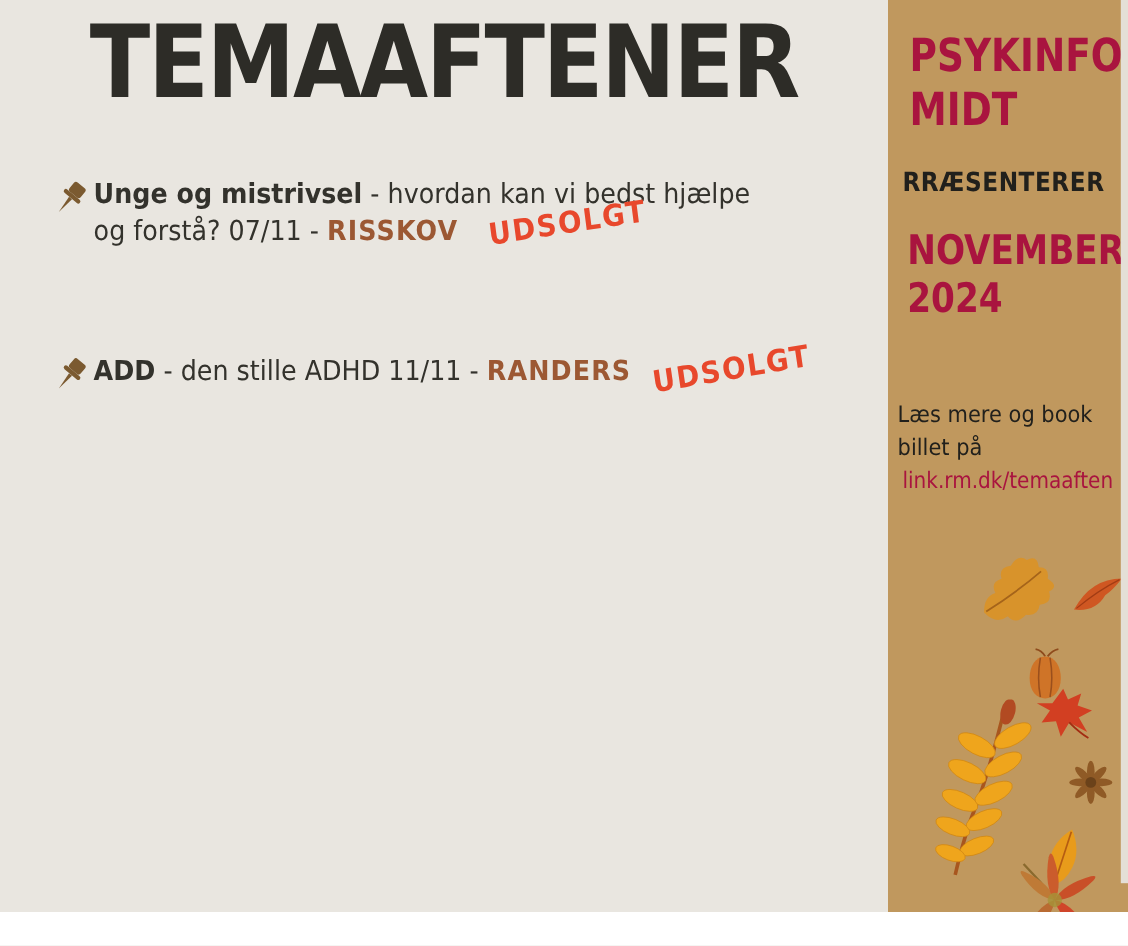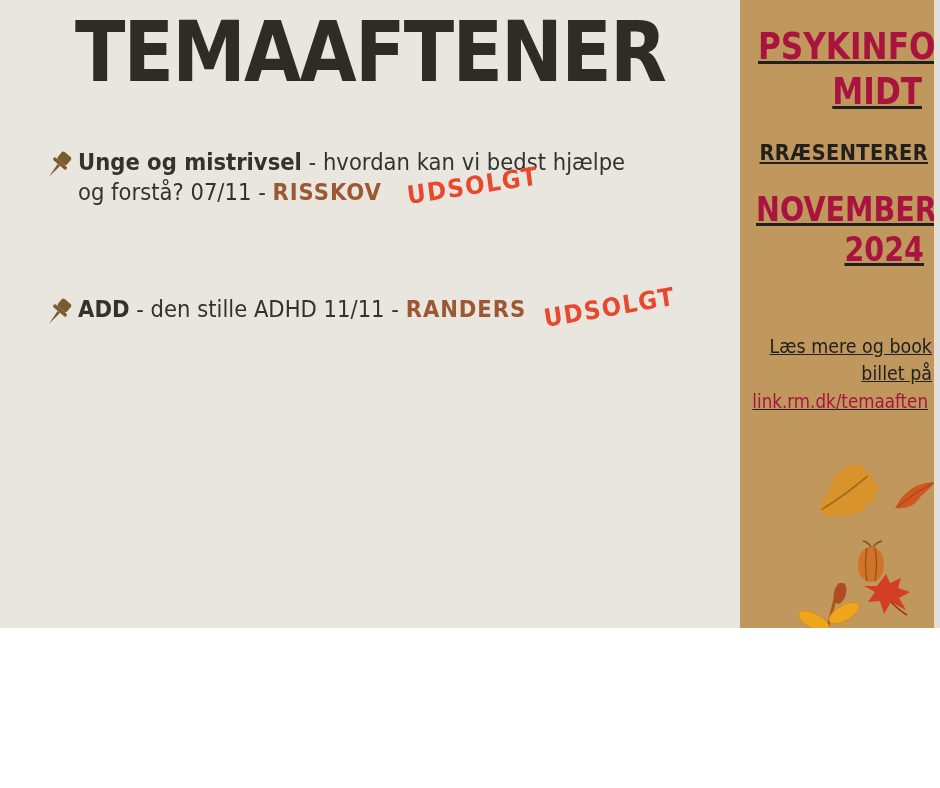--- a/index.html
+++ b/index.html
@@ -4,7 +4,7 @@
 <style>
   html,body{margin:0;padding:0;background:#ffffff;}
   .poster{
-    position:relative;width:940px;height:628px;overflow:hidden;
+    position:relative;width:940px;height:760px;overflow:hidden;
     font-family:"DejaVu Sans","Liberation Sans",sans-serif;
     background:#4d7c0f;
   }

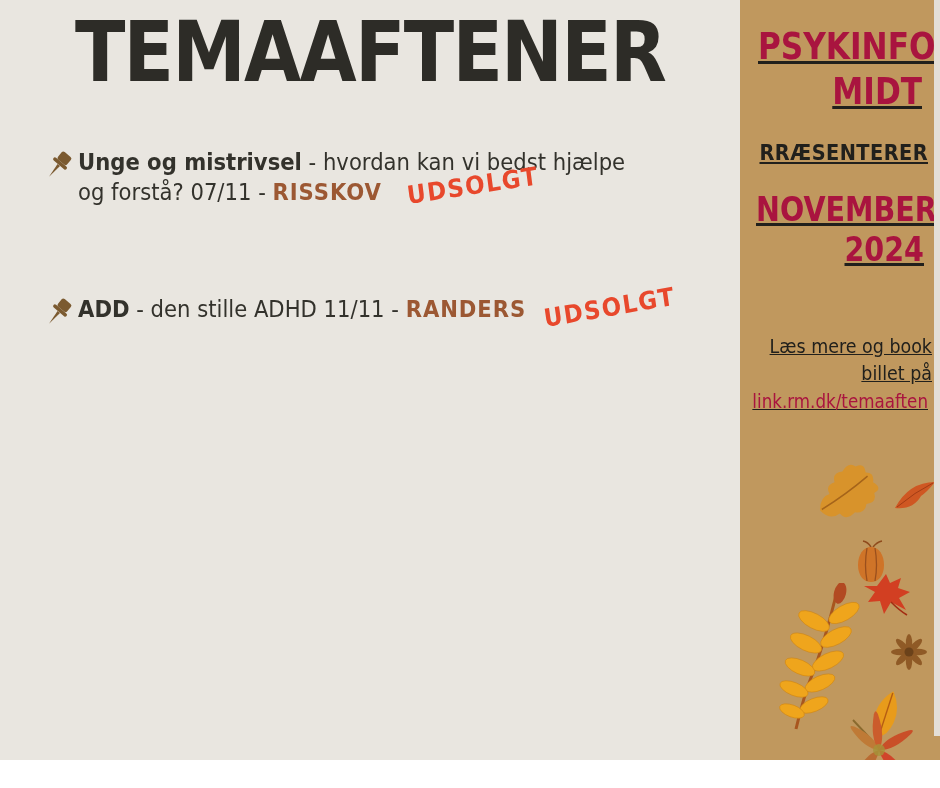--- a/index.html
+++ b/index.html
@@ -30,7 +30,7 @@
   
   .right{
     position:absolute;left:740px;top:0;width:200px;height:788px;background:#c0985e;
-    text-align:right;color:#21201c;text-decoration:underline;
+    text-align:left;color:#21201c;
   }
   .brand{margin-top:24px;font-size:38px;line-height:45px;font-weight:bold;color:#a9143f;
          transform:scaleX(0.82);transform-origin:50% 50%;}

